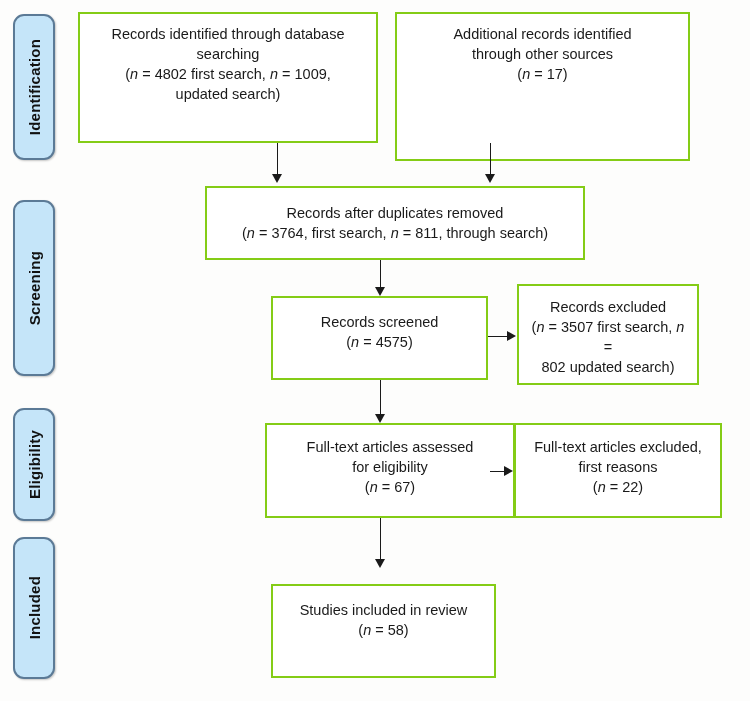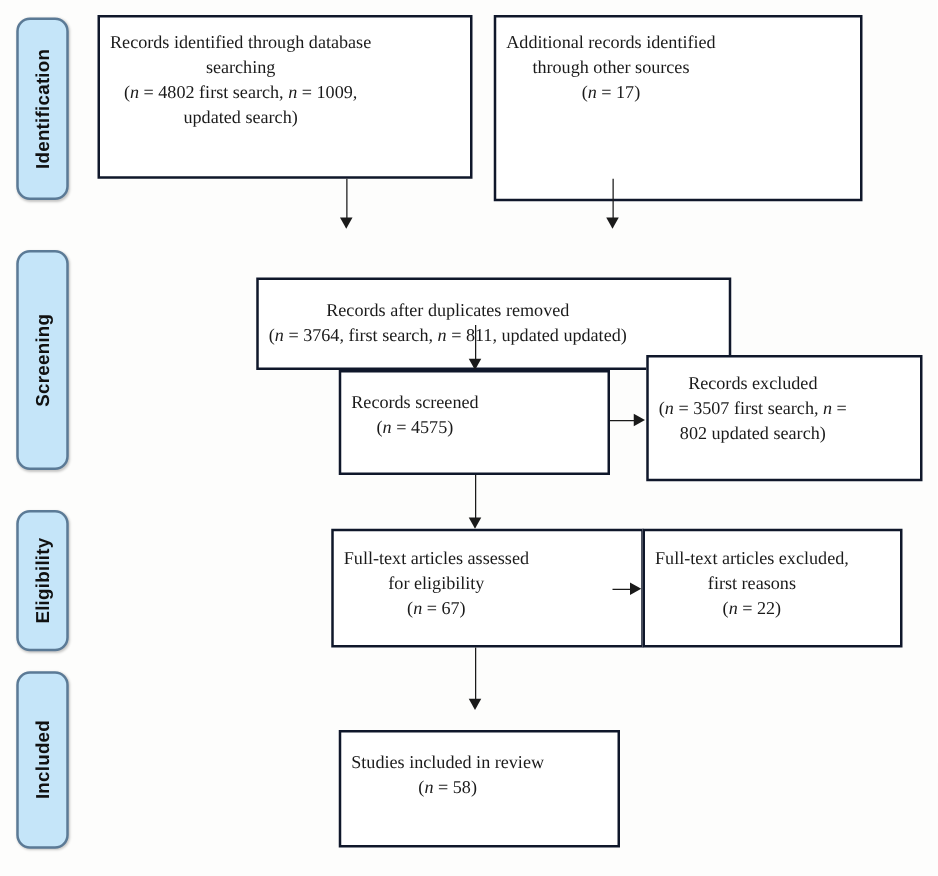--- a/index.html
+++ b/index.html
@@ -45,13 +45,12 @@
     position: absolute;
     box-sizing: border-box;
     background: #ffffff;
-    border: 2px solid #0f172a;
+    border: 2px solid #84cc16;
     display: flex;
     align-items: flex-start;
-    justify-content: flex-start;
+    justify-content: center;
     text-align: center;
     padding-top: 10px;
-    font-family: Liberation Serif, serif;
   }
   .flow-box .btext {
     font-size: 14.5px;

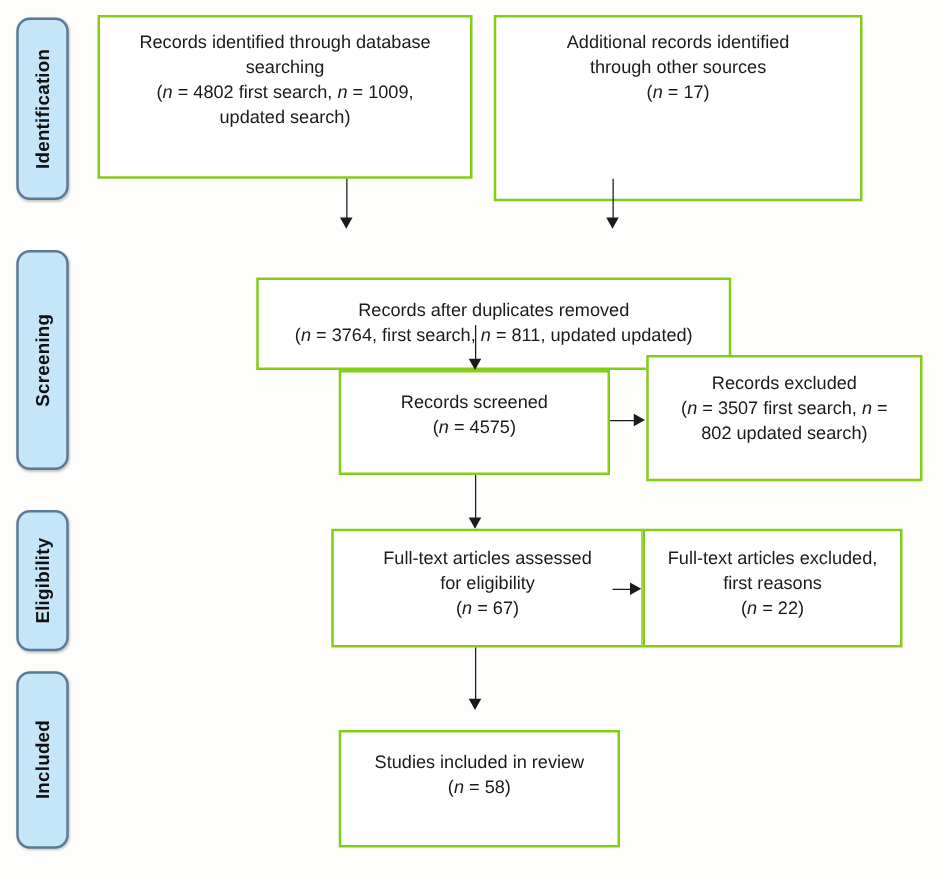--- a/index.html
+++ b/index.html
@@ -62,7 +62,6 @@
   .flow-box.center-v {
     align-items: center;
     padding-top: 0;
-    margin-top: 36px;
   }
   .ital { font-style: italic; }
 

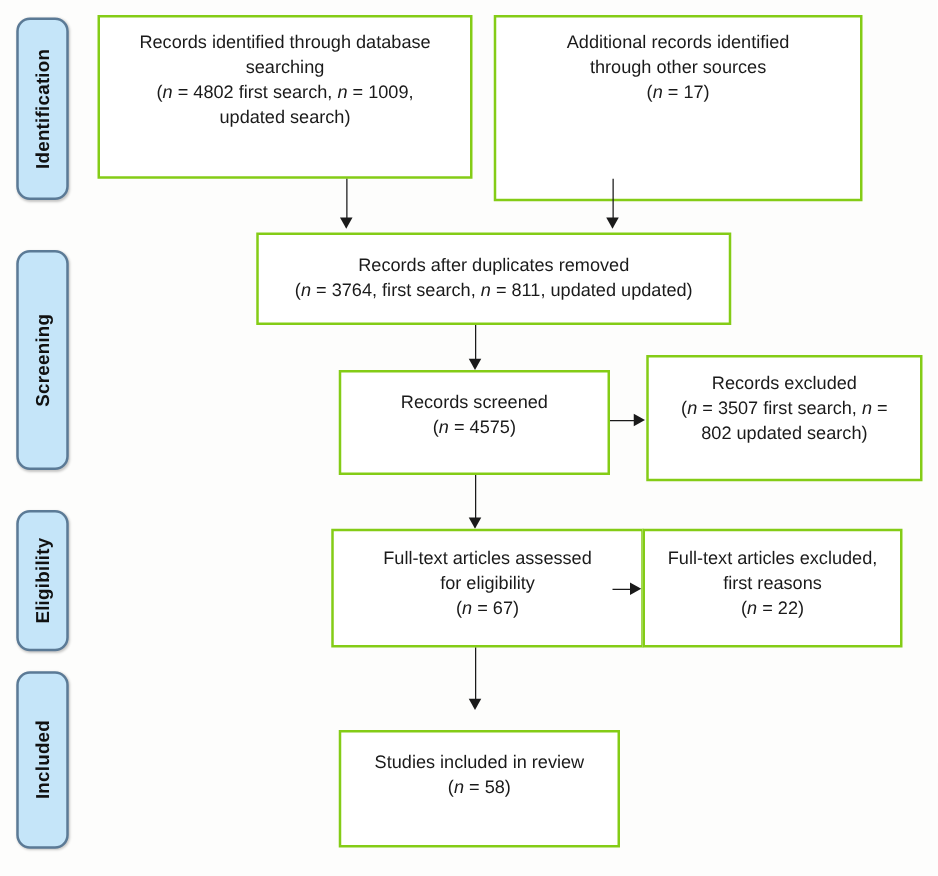--- a/index.html
+++ b/index.html
@@ -129,7 +129,7 @@
   <div class="arrow-down" style="left:485px; top:174px;"></div>
 
   <div class="flow-box center-v" style="left:205px; top:186px; width:380px; height:74px;">
-    <div class="btext"><span>Records after duplicates removed</span><br><span>(</span><span class="ital">n</span><span> = 3764, first search, </span><span class="ital">n</span><span> = 811, updated updated)</span></div>
+    <div class="btext"><span>Records after duplicates removed</span><br><span>(</span><span class="ital">n</span><span> = 3764, first search, </span><span class="ital">n</span><span> = 811, through search)</span></div>
   </div>
 
   <div class="vline" style="left:380px; top:260px; height:28px;"></div>

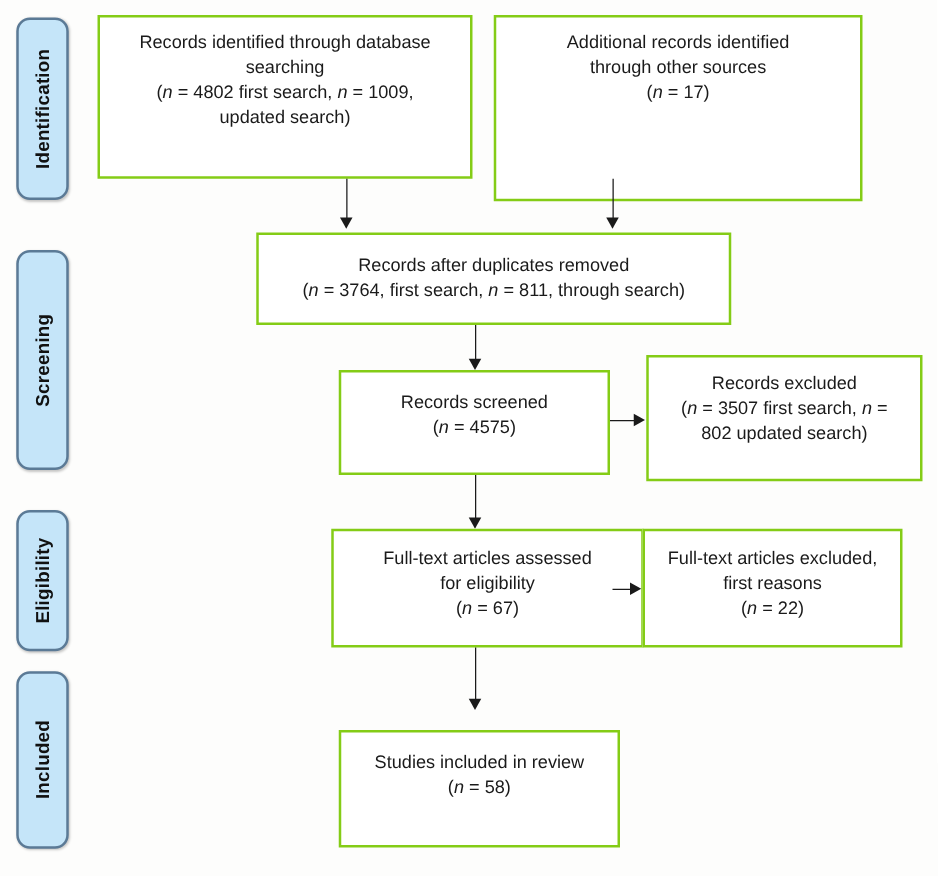--- a/index.html
+++ b/index.html
@@ -139,7 +139,7 @@
     <div class="btext"><span>Records screened</span><br><span>(</span><span class="ital">n</span><span> = 4575)</span></div>
   </div>
 
-  <div class="flow-box" style="left:517px; top:284px; width:221px; height:101px; padding-top:11px;">
+  <div class="flow-box" style="left:517px; top:284px; width:182px; height:101px; padding-top:11px;">
     <div class="btext"><span>Records excluded</span><br><span>(</span><span class="ital">n</span><span> = 3507 first search, </span><span class="ital">n</span><span> =</span><br><span>802 updated search)</span></div>
   </div>
 

